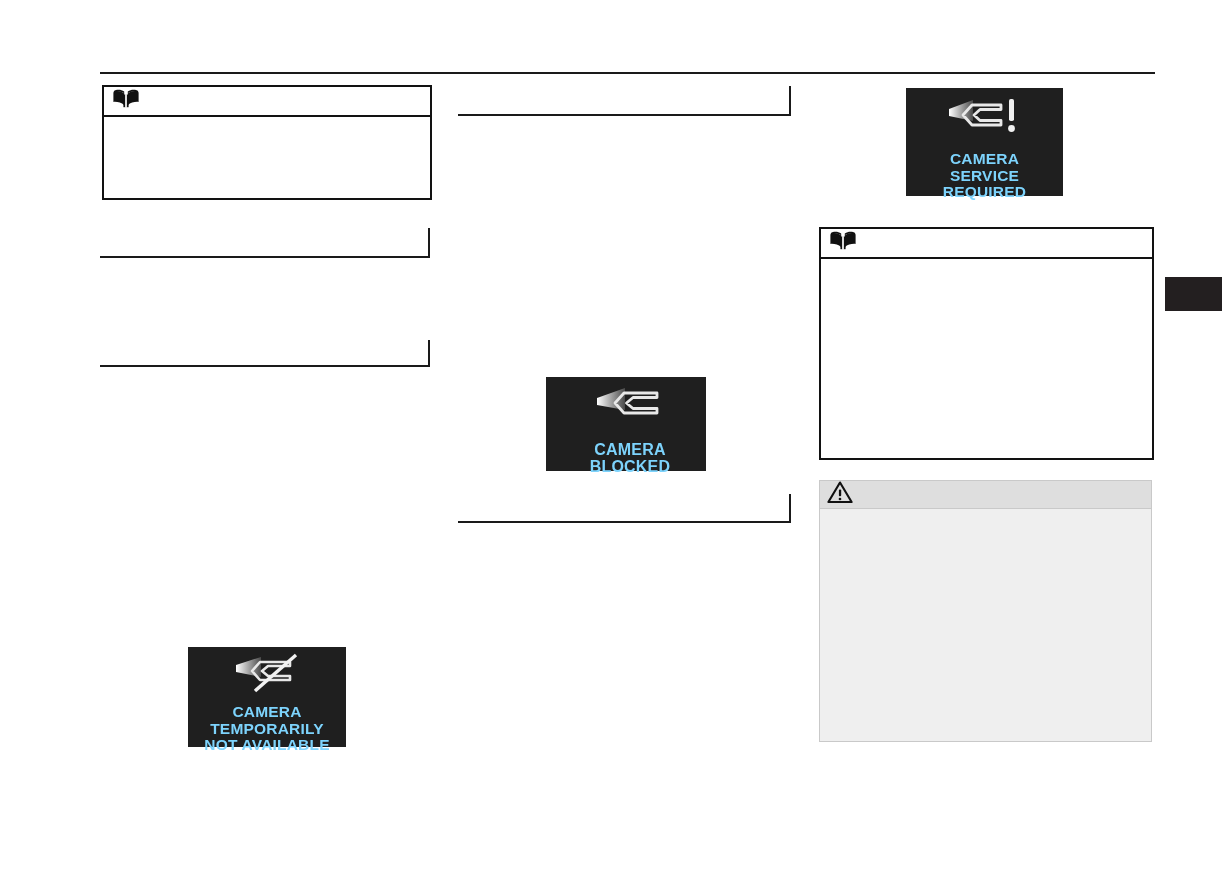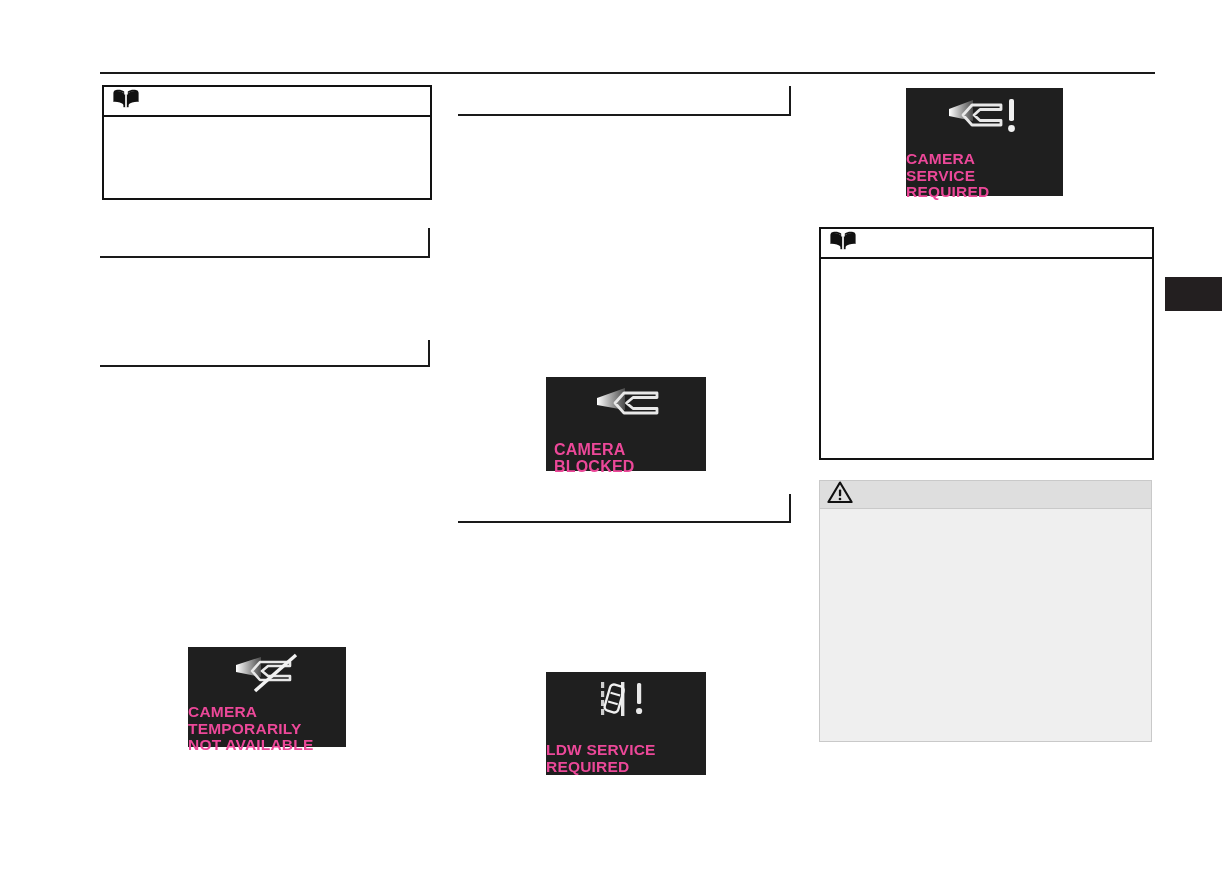--- a/index.html
+++ b/index.html
@@ -84,10 +84,10 @@
     display: block;
   }
   .display .caption {
-    color: #ec4899;
+    color: #7dd3fc;
     font-family: "Liberation Sans", sans-serif;
     font-weight: bold;
-    text-align: left;
+    text-align: center;
     letter-spacing: 0.2px;
     line-height: 1.08;
     white-space: pre-line;

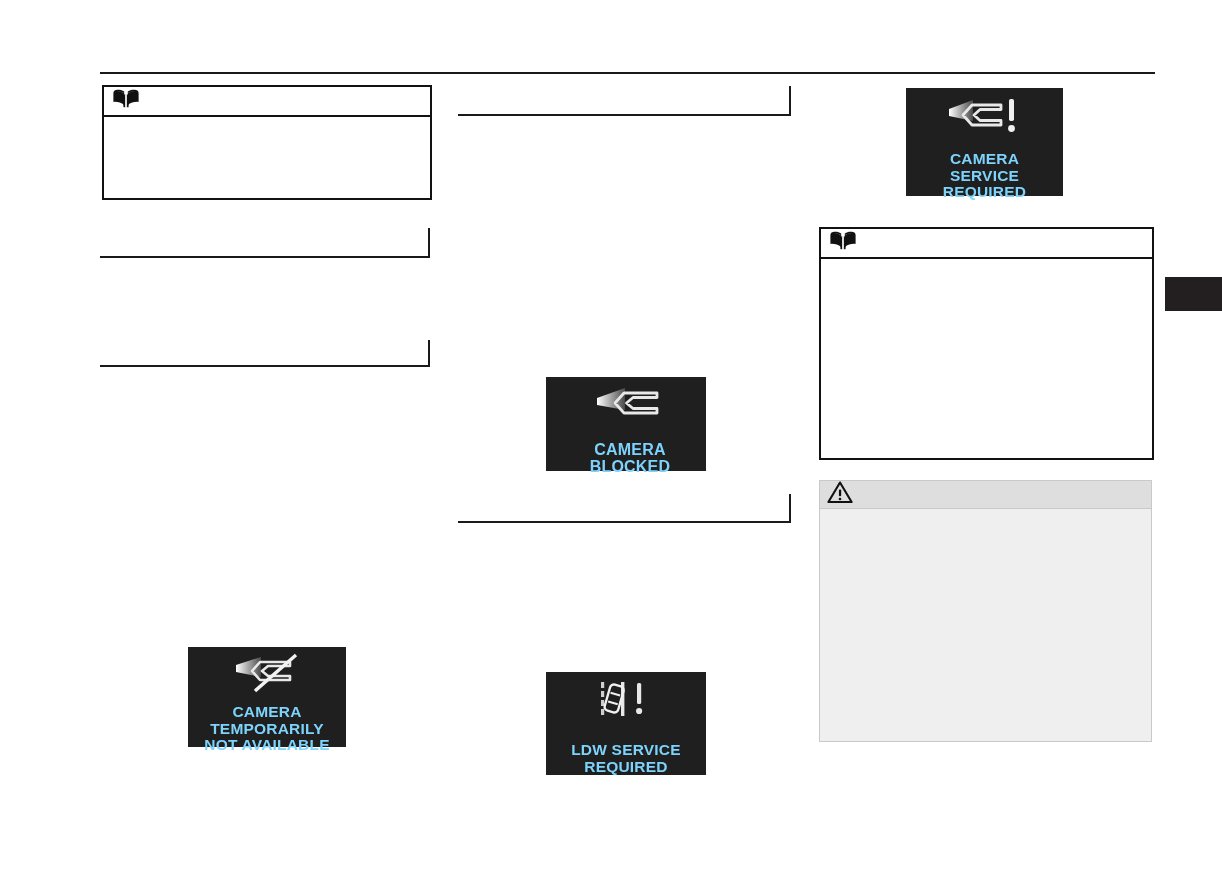--- a/index.html
+++ b/index.html
@@ -175,31 +175,6 @@
   <div class="hrule" style="left:458px; top:521px; width:333px; height:2px;"></div>
   <div class="vtick" style="left:789px; top:494px; width:2px; height:29px;"></div>
 
-  <div class="display" style="left:546px; top:672px; width:160px; height:103px; padding-top:8px;">
-    <span class="glyph">
-      <svg width="66" height="46" viewBox="0 0 66 46" aria-hidden="true">
-
-        <g fill="#cfcfcf">
-          <rect x="8" y="2" width="3.2" height="6"></rect>
-          <rect x="8" y="11" width="3.2" height="6"></rect>
-          <rect x="8" y="20" width="3.2" height="6"></rect>
-          <rect x="8" y="29" width="3.2" height="6"></rect>
-        </g>
-
-        <rect x="28" y="2" width="3.4" height="34" fill="#e8e8e8"></rect>
-
-        <g transform="rotate(16 21 19)">
-          <rect x="14" y="5" width="14" height="27" rx="4" ry="4" fill="none" stroke="#f0f0f0" stroke-width="2.4"></rect>
-          <line x1="16" y1="14" x2="26" y2="14" stroke="#f0f0f0" stroke-width="2"></line>
-          <line x1="16" y1="23" x2="26" y2="23" stroke="#f0f0f0" stroke-width="2"></line>
-        </g>
-
-        <rect x="44" y="3" width="4.2" height="21" rx="1.6" fill="#e8e8e8"></rect>
-        <circle cx="46.1" cy="31" r="3.1" fill="#e8e8e8"></circle>
-      </svg>
-    </span>
-    <span class="caption" style="font-size:15.5px; margin-top:12px;">LDW SERVICE REQUIRED</span>
-  </div>
 
   <div class="display" style="left:906px; top:88px; width:157px; height:108px; padding-top:9px;">
     <span class="glyph">

